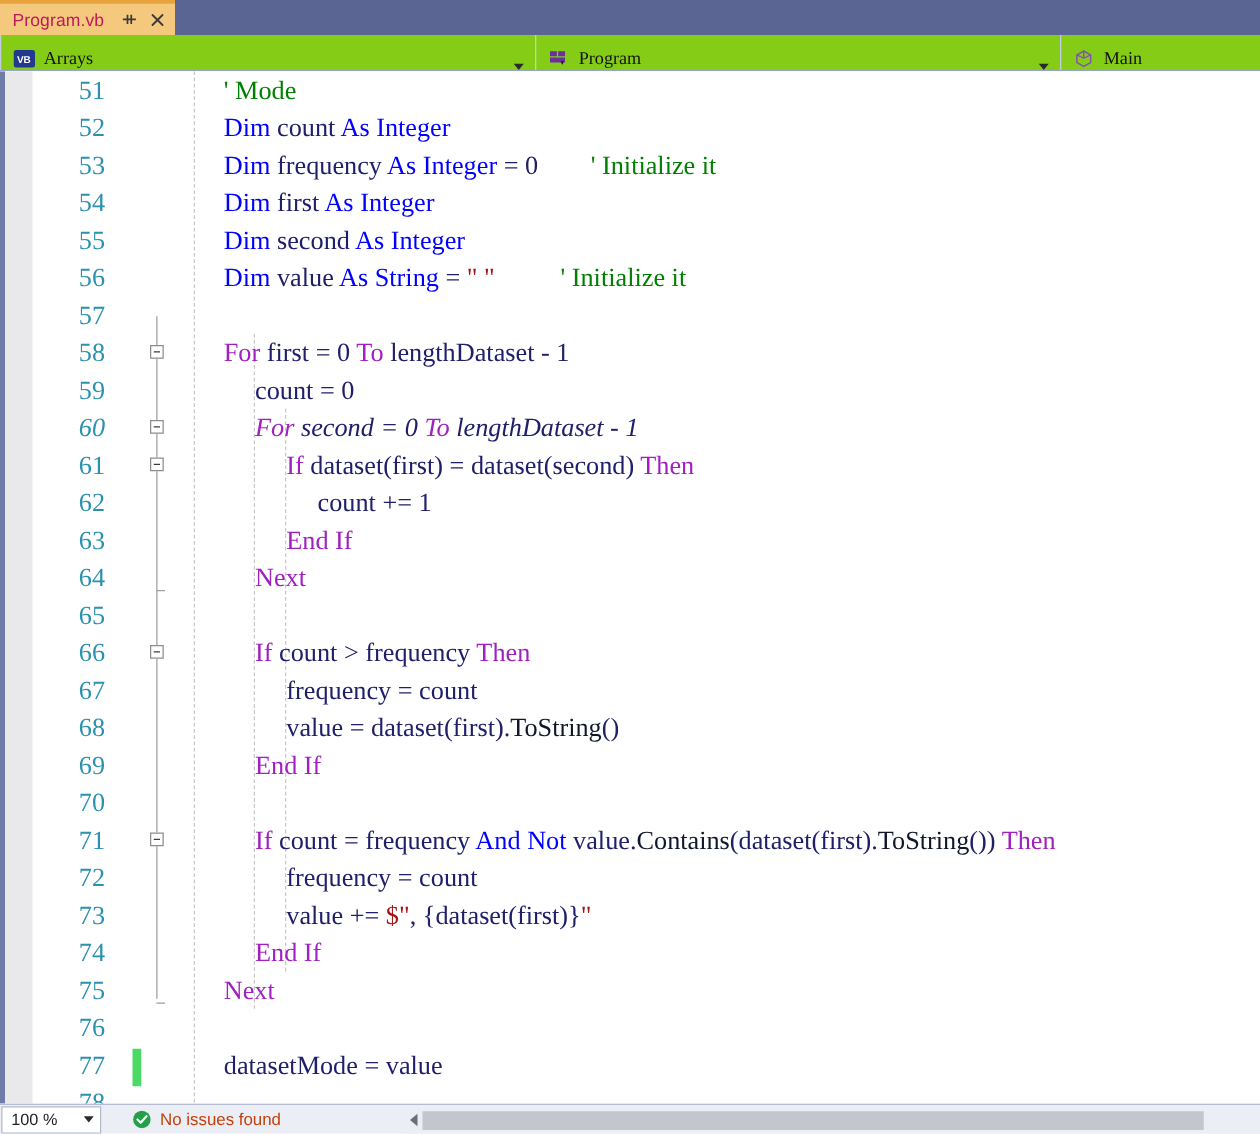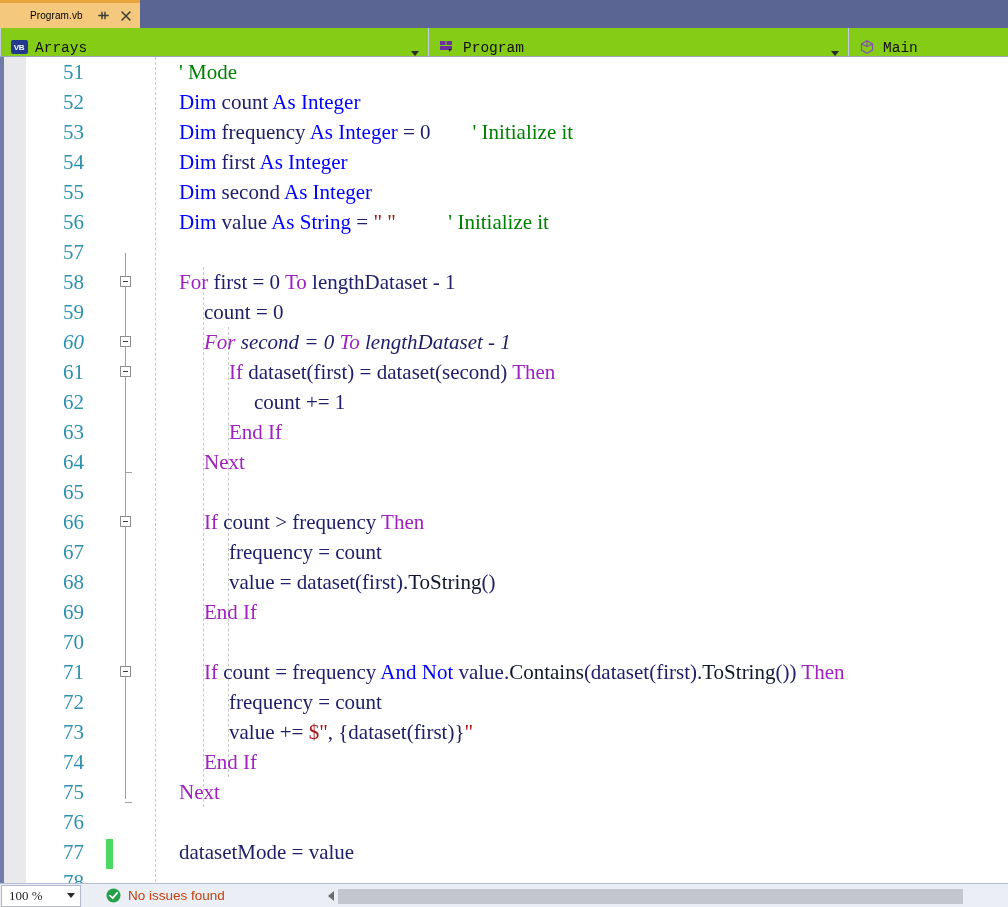--- a/index.html
+++ b/index.html
@@ -39,12 +39,11 @@
     cursor: pointer;
   }
   .tab-title {
-    font-size: 10px;
-    color: #000000;
+    font-size: 14px;
+    color: #be185d;
     font-family: "Liberation Sans", sans-serif;
     white-space: nowrap;
     letter-spacing: 0.1px;
-    margin-left: 20px;
   }
   .tab-pin {
     margin-left: 13px;

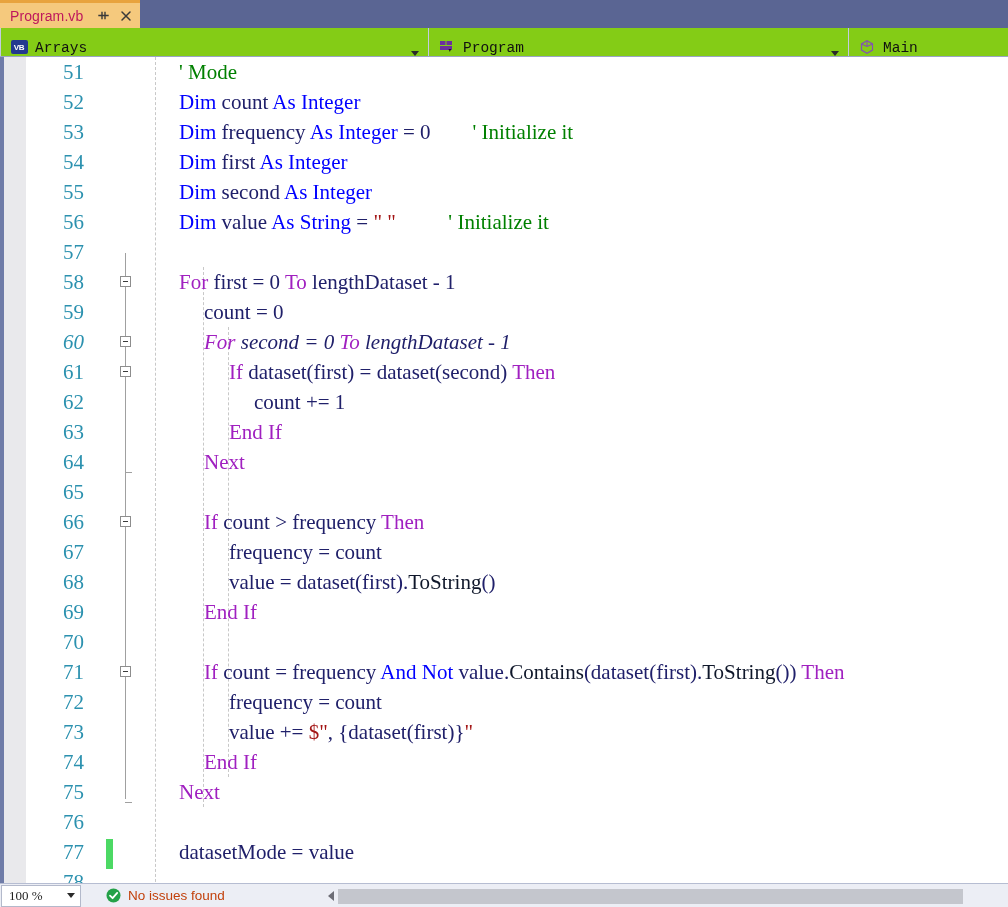--- a/index.html
+++ b/index.html
@@ -99,7 +99,7 @@
     white-space: nowrap;
     overflow: hidden;
     flex: 1 1 auto;
-    font-family: Liberation Mono, monospace;
+    font-family: Liberation Serif, serif;
   }
   .nav-arrow {
     flex: 0 0 auto;

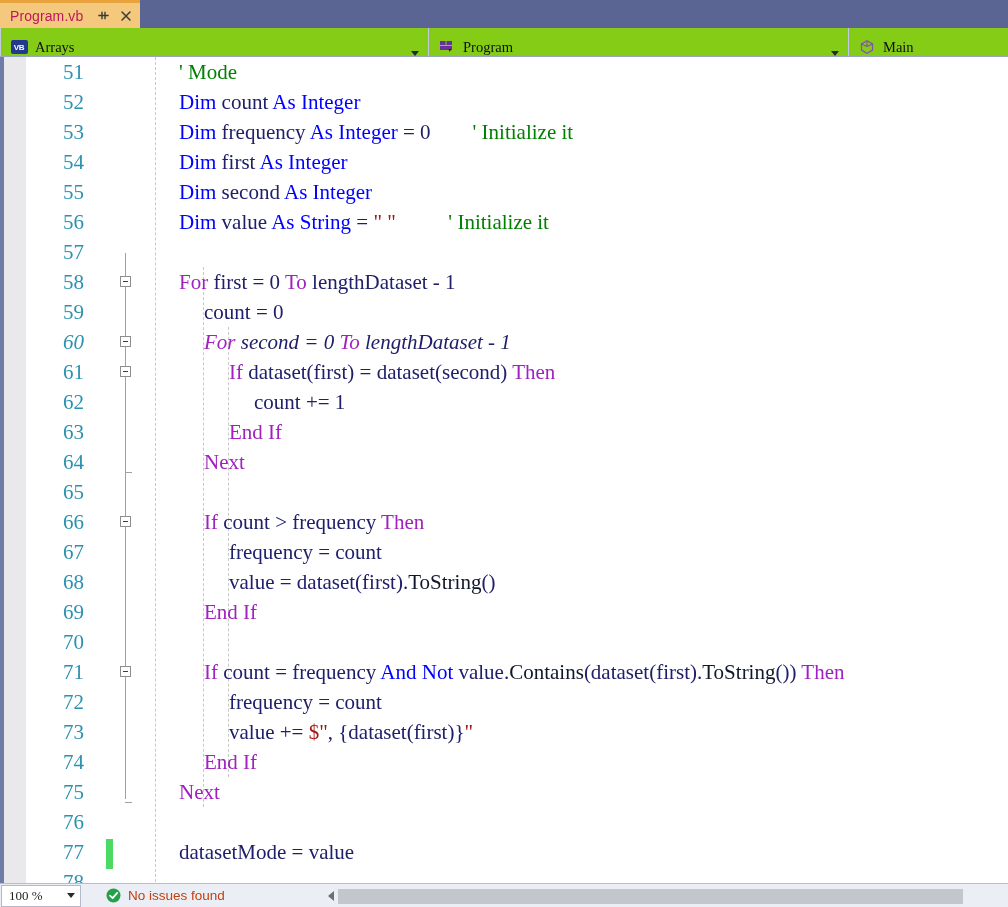--- a/index.html
+++ b/index.html
@@ -271,7 +271,7 @@
     color: #1e1e1e;
     margin-left: 7px;
     flex: 1 1 auto;
-    font-family: Liberation Serif, serif;
+    font-family: Liberation Sans, sans-serif;
   }
   .zoom-arrow {
     width: 18px;

